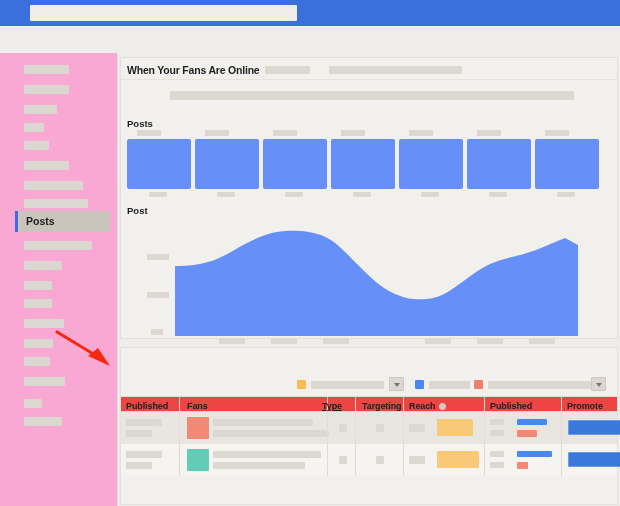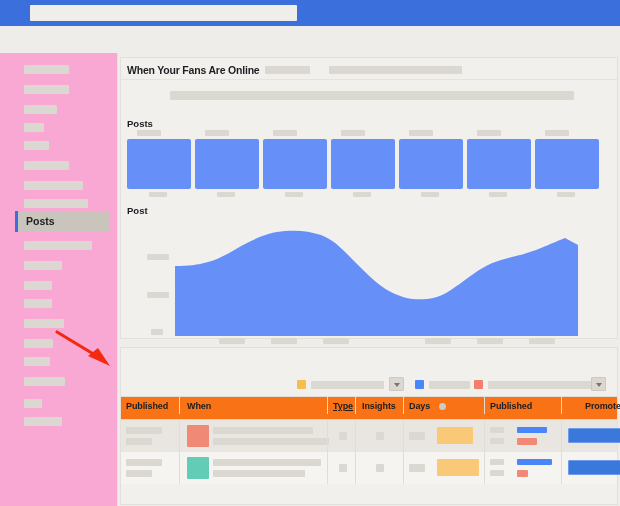--- a/index.html
+++ b/index.html
@@ -105,7 +105,7 @@
   
   .tbl { position: absolute; left: 0; top: 48px; width: 100%; }
   .thead {
-    position: relative; height: 24px; background: #f97316;
+    position: relative; height: 16px; background: #ef4444;
     border-top: 1px solid #e0dcd6; border-bottom: 1px solid #d9d4cd;
   }
   .th {

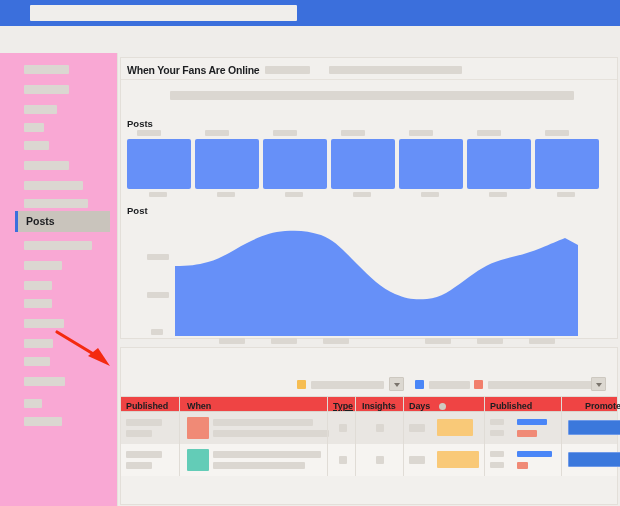--- a/index.html
+++ b/index.html
@@ -255,7 +255,7 @@
         <div class="thead">
           <div class="th" style="left:5px;">Published</div>
           <div class="vline" style="left:58px;height:17px;"></div>
-          <div class="th" style="left:66px;">When</div>
+          <div class="th" style="left:66px;">Fans</div>
           <div class="vline" style="left:206px;height:17px;"></div>
           <div class="th" style="left:212px;text-decoration:underline;">Type</div>
           <div class="vline" style="left:234px;height:17px;"></div>

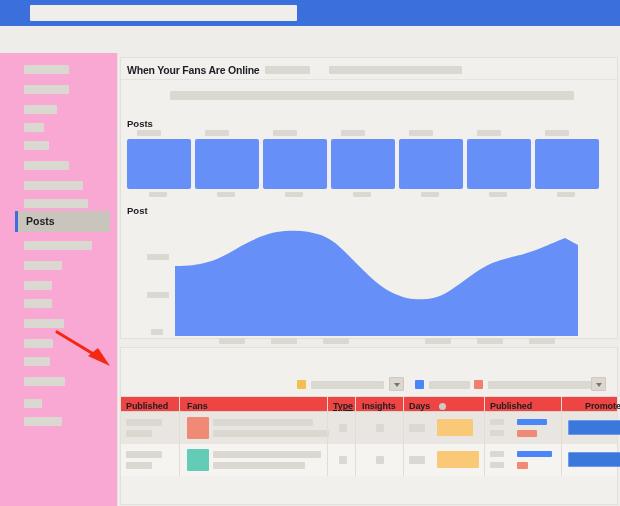--- a/index.html
+++ b/index.html
@@ -257,7 +257,7 @@
           <div class="vline" style="left:58px;height:17px;"></div>
           <div class="th" style="left:66px;">Fans</div>
           <div class="vline" style="left:206px;height:17px;"></div>
-          <div class="th" style="left:212px;text-decoration:underline;">Type</div>
+          <div class="th" style="left:201px;text-decoration:underline;">Type</div>
           <div class="vline" style="left:234px;height:17px;"></div>
           <div class="th" style="left:241px;">Insights</div>
           <div class="vline" style="left:282px;height:17px;"></div>

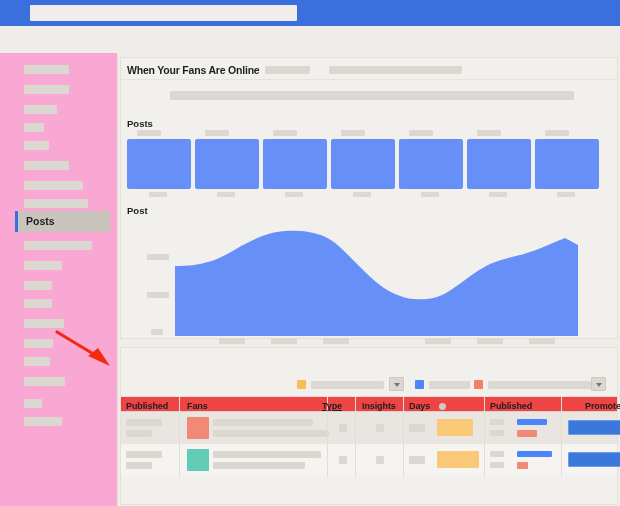--- a/index.html
+++ b/index.html
@@ -259,7 +259,7 @@
           <div class="vline" style="left:206px;height:17px;"></div>
           <div class="th" style="left:201px;text-decoration:underline;">Type</div>
           <div class="vline" style="left:234px;height:17px;"></div>
-          <div class="th" style="left:241px;">Insights</div>
+          <div class="th" style="left:241px;">Targeting</div>
           <div class="vline" style="left:282px;height:17px;"></div>
           <div class="th" style="left:288px;">Days</div>
           <div class="reach-dot" style="left:318px;top:6px;"></div>

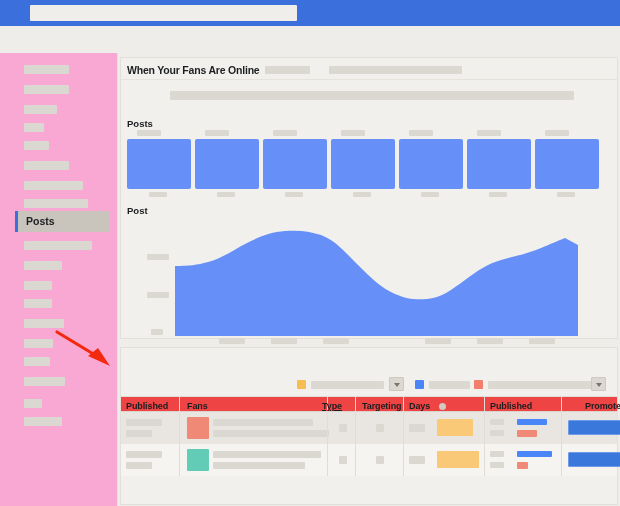--- a/index.html
+++ b/index.html
@@ -261,7 +261,7 @@
           <div class="vline" style="left:234px;height:17px;"></div>
           <div class="th" style="left:241px;">Targeting</div>
           <div class="vline" style="left:282px;height:17px;"></div>
-          <div class="th" style="left:288px;">Days</div>
+          <div class="th" style="left:288px;">Reach</div>
           <div class="reach-dot" style="left:318px;top:6px;"></div>
           <div class="vline" style="left:363px;height:17px;"></div>
           <div class="th" style="left:369px;">Published</div>

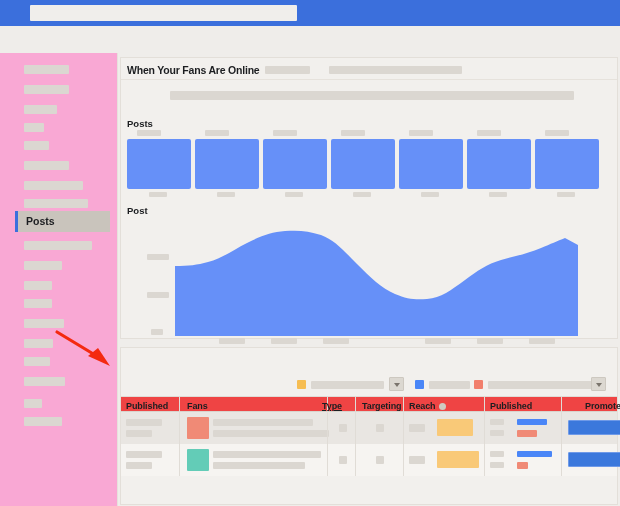--- a/index.html
+++ b/index.html
@@ -266,7 +266,7 @@
           <div class="vline" style="left:363px;height:17px;"></div>
           <div class="th" style="left:369px;">Published</div>
           <div class="vline" style="left:440px;height:17px;"></div>
-          <div class="th" style="left:464px;">Promote</div>
+          <div class="th" style="left:446px;">Promote</div>
         </div>
 
         <div class="trow alt">

